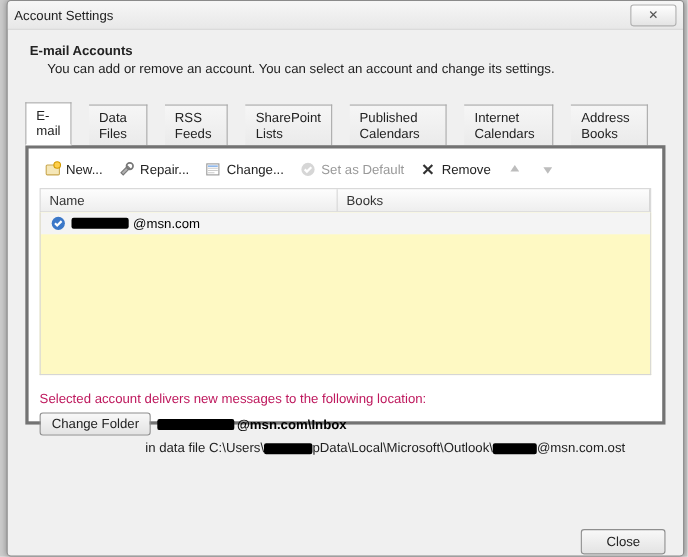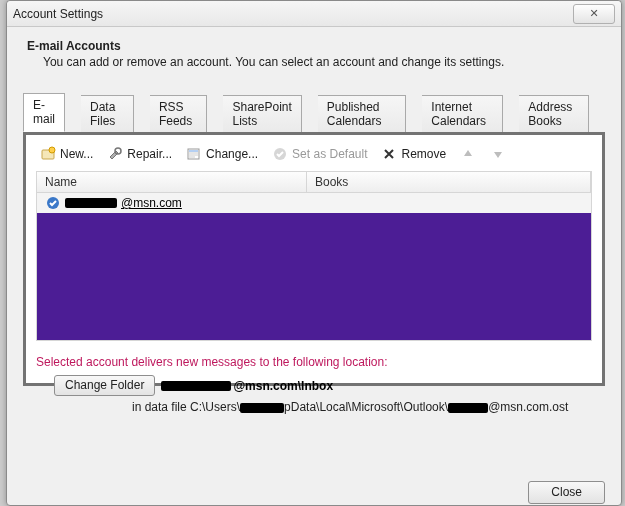--- a/index.html
+++ b/index.html
@@ -124,9 +124,8 @@
     border:1px solid #d6d6d6;
     border-top:none;
     height:148px;
-    background:#4c1d95;
+    background:#fef9c3;
     overflow:auto;
-    text-decoration:underline;
   }
   .row {
     display:flex;

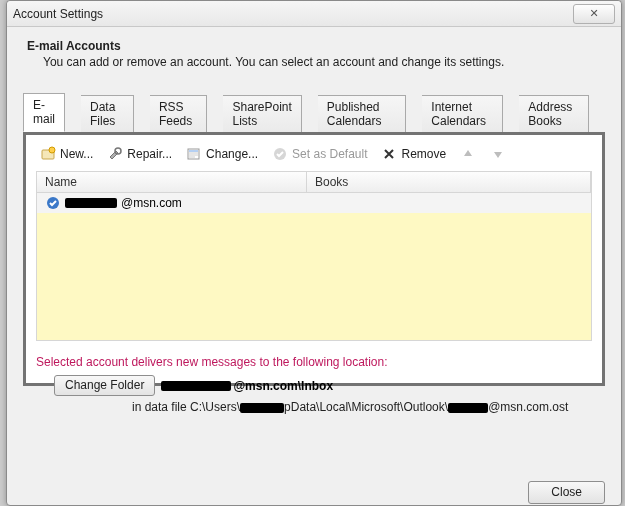--- a/index.html
+++ b/index.html
@@ -148,7 +148,6 @@
     background: linear-gradient(#f8f8f8,#e3e3e3);
     cursor:pointer;
     color:#222;
-    margin-left:18px;
   }
   .pathline { font-size:12px; color:#222; margin-left: 96px; margin-top:4px;}
   .footer {

